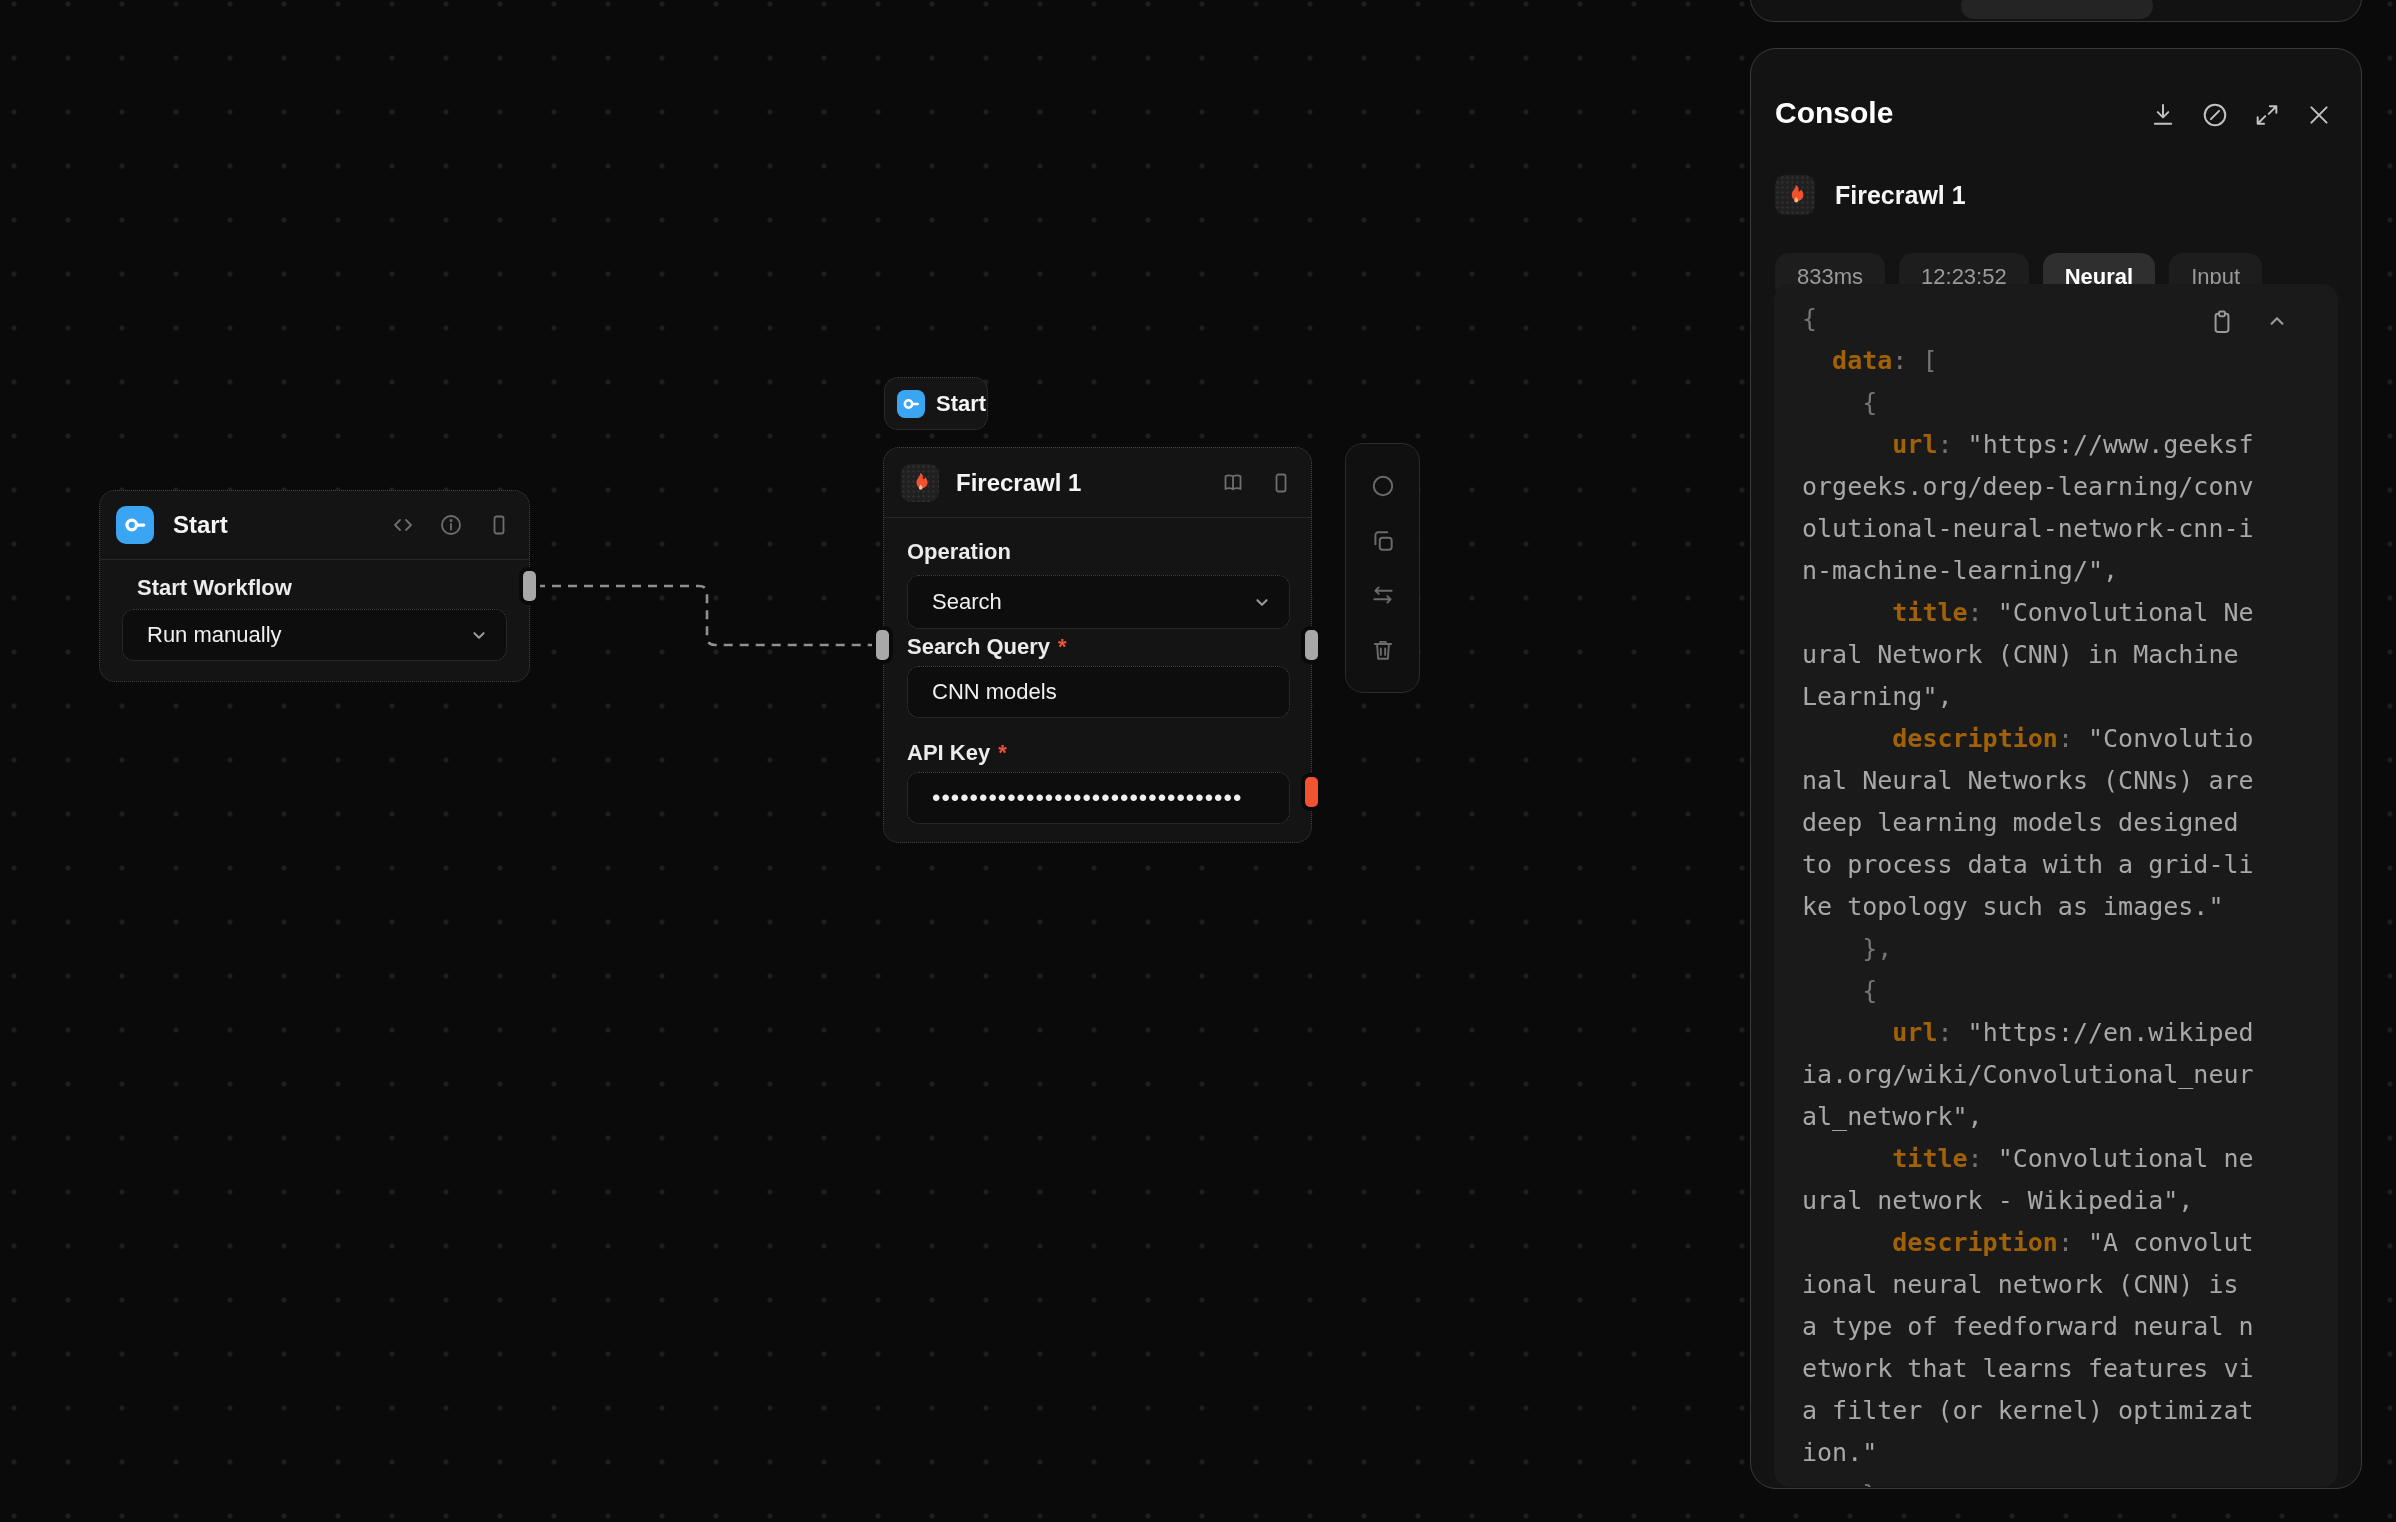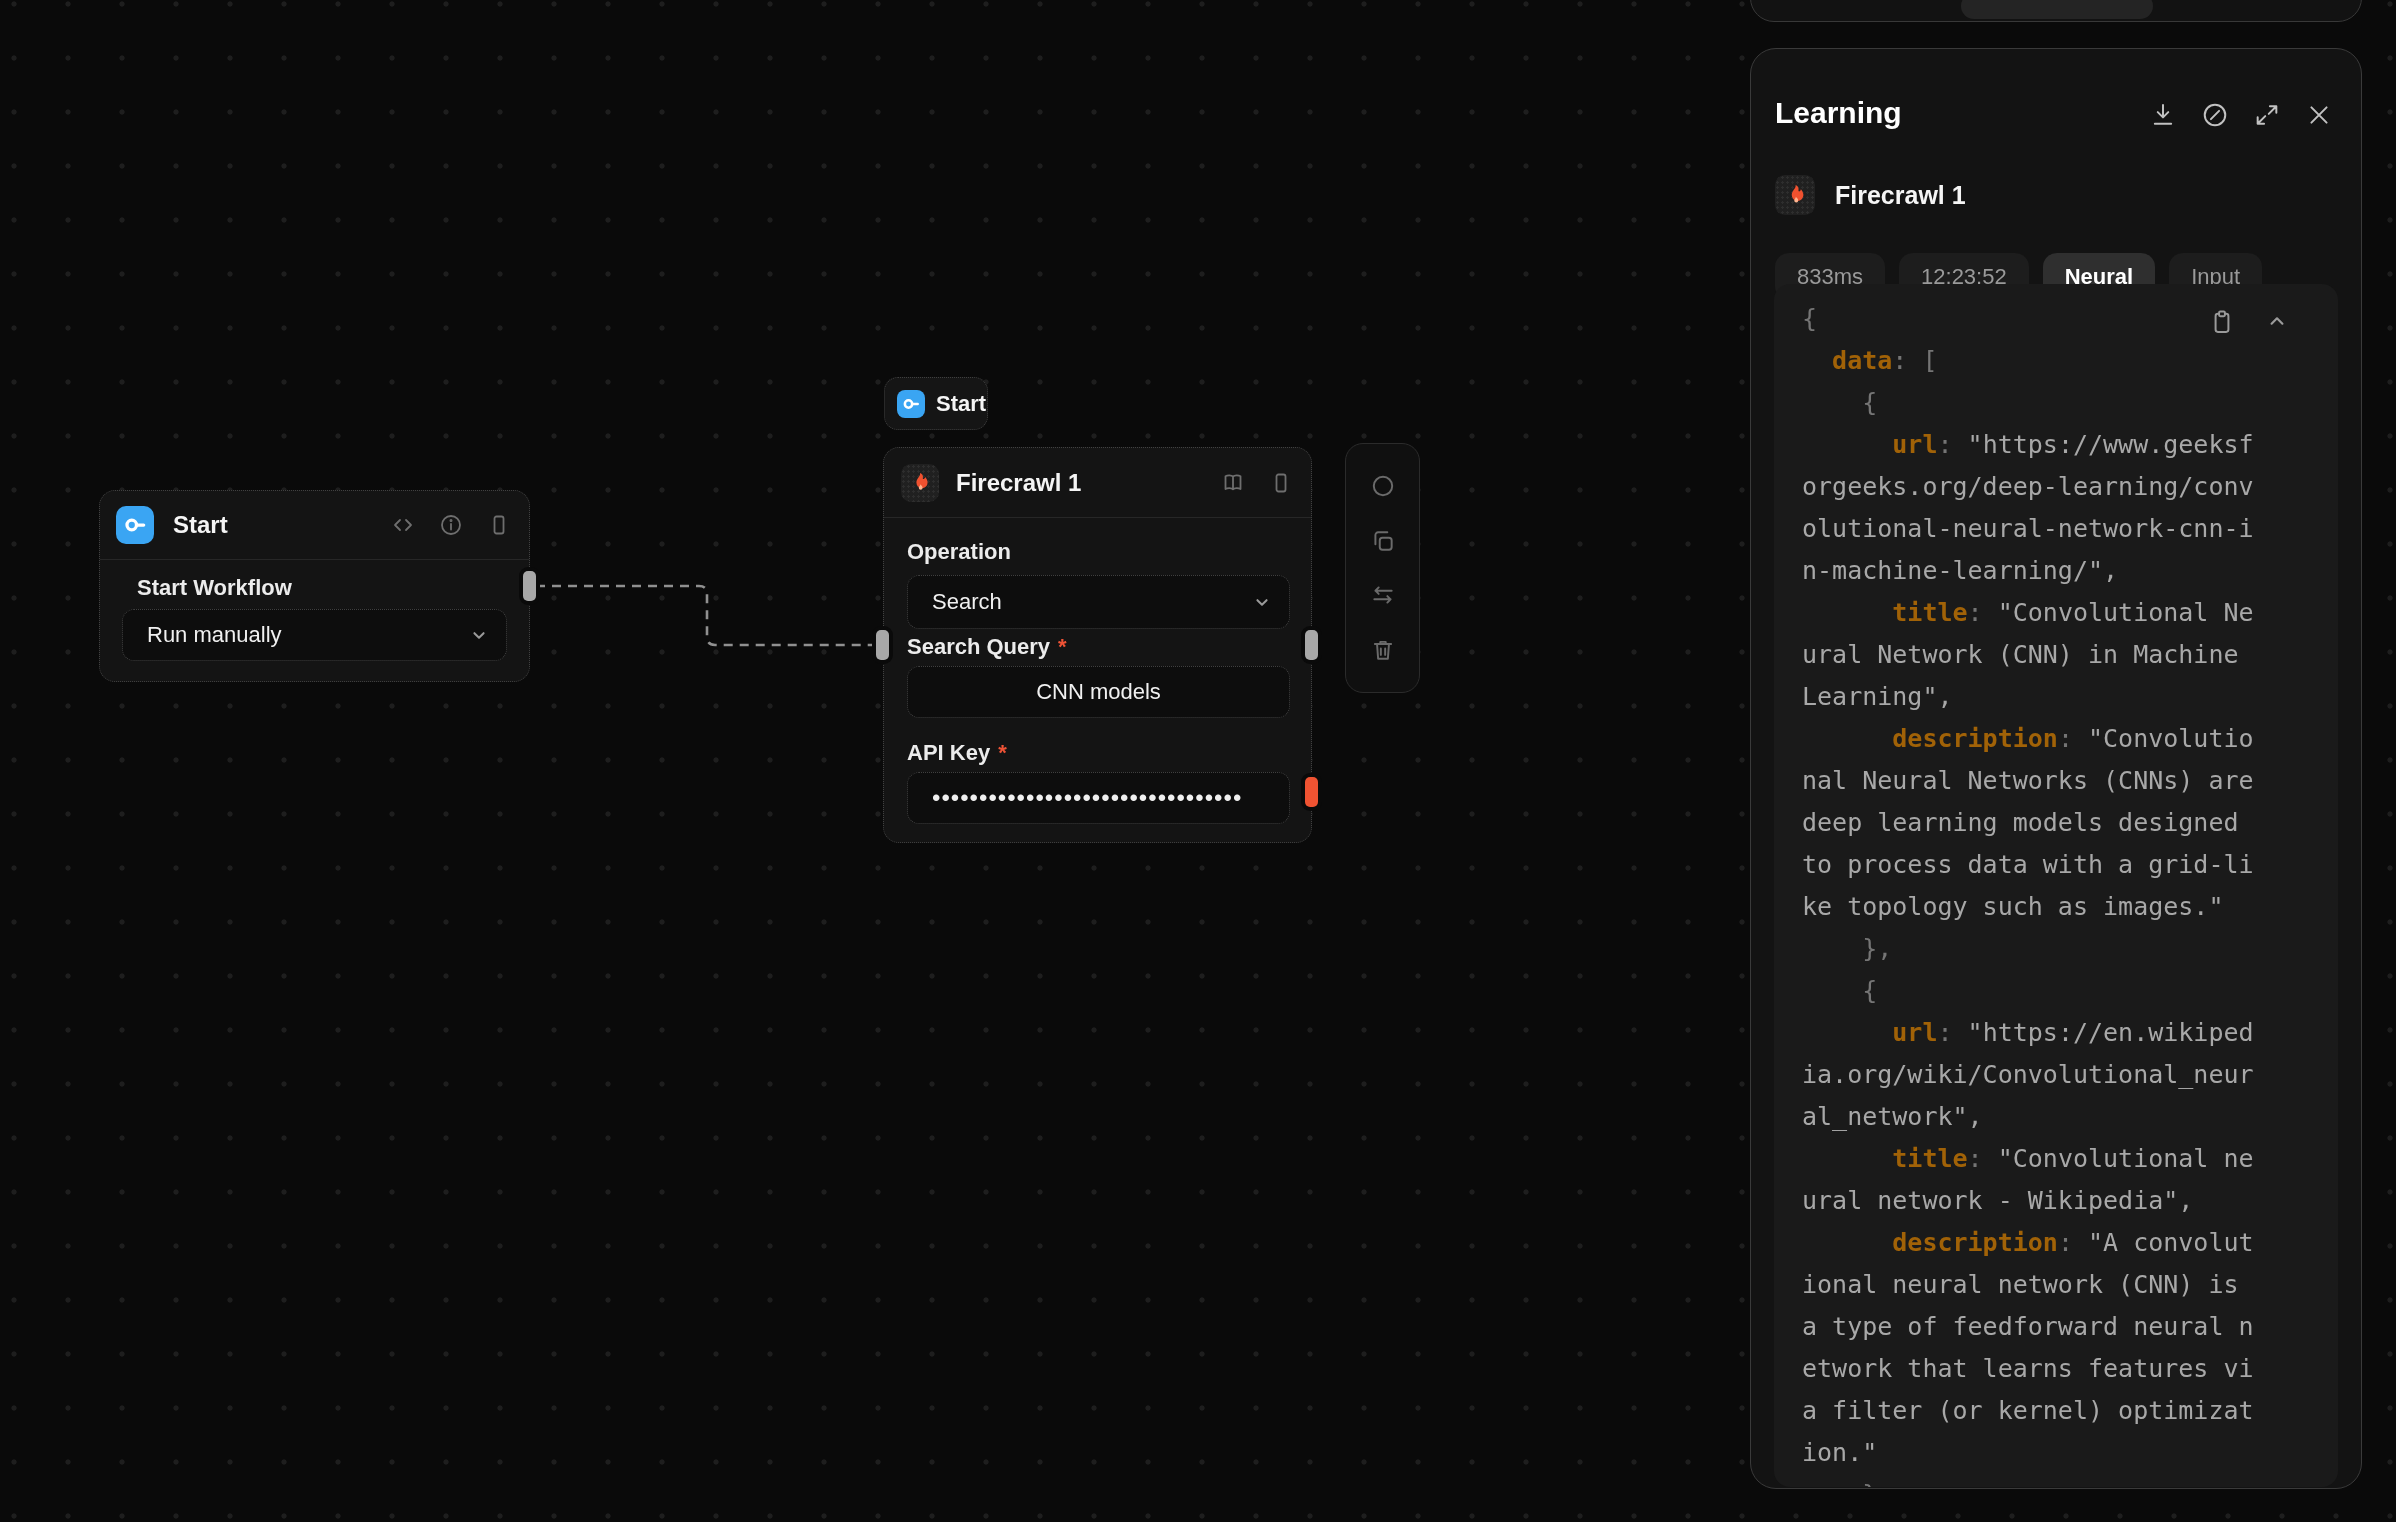--- a/index.html
+++ b/index.html
@@ -197,7 +197,7 @@
   </div>
 
   <div class="console">
-    <div class="console-title">Learning</div>
+    <div class="console-title">Console</div>
     <div class="console-actions">
       <svg class="stroke-ic" width="28" height="28" viewBox="0 0 24 24" style="stroke-width:1.7">
           <path d="M12 3.5v10M7.5 9.5l4.5 4.5 4.5-4.5M5 19.5h14"></path>

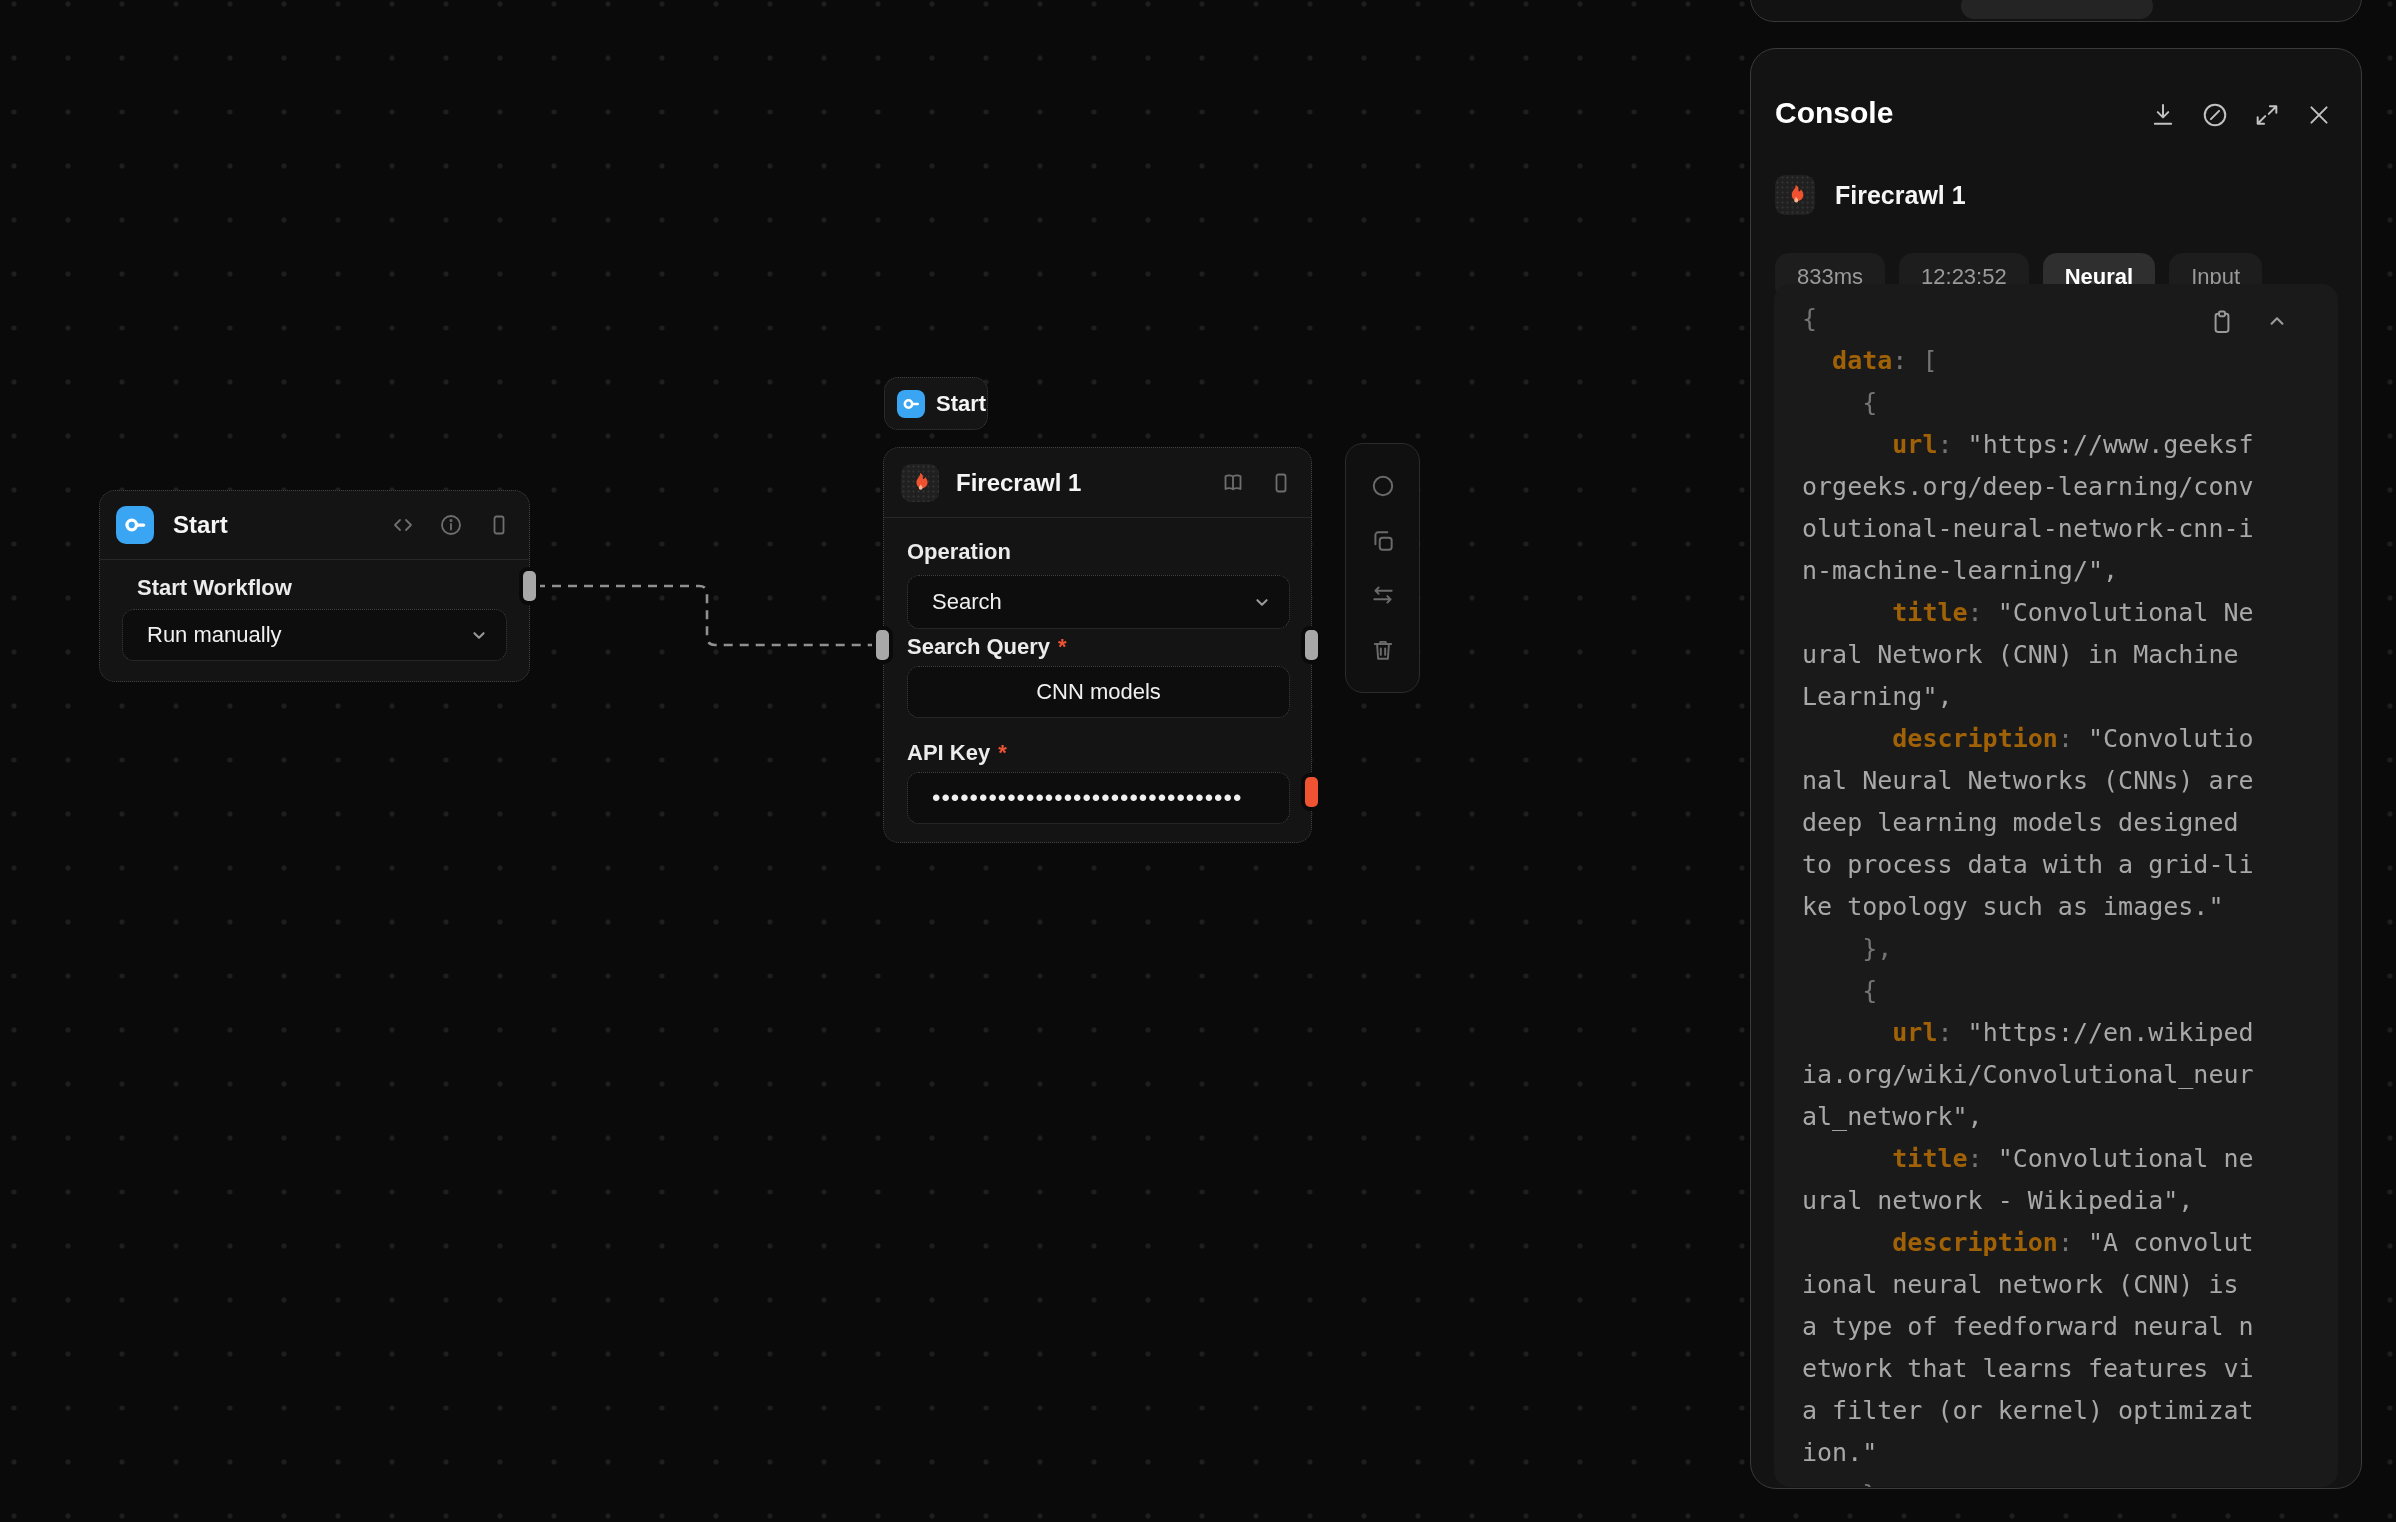--- a/index.html
+++ b/index.html
@@ -160,7 +160,7 @@
     <div style="position:absolute;left:23px;top:186px;">
       <span class="field-label">Search Query</span><span class="req">*</span>
     </div>
-    <div class="inputbox" style="left:23px;top:218px;width:383px;height:52px;justify-content:center;">
+    <div class="inputbox" style="left:23px;top:218px;width:383px;height:52px;">
       <span>CNN models</span>
     </div>
     <div style="position:absolute;left:23px;top:292px;">

